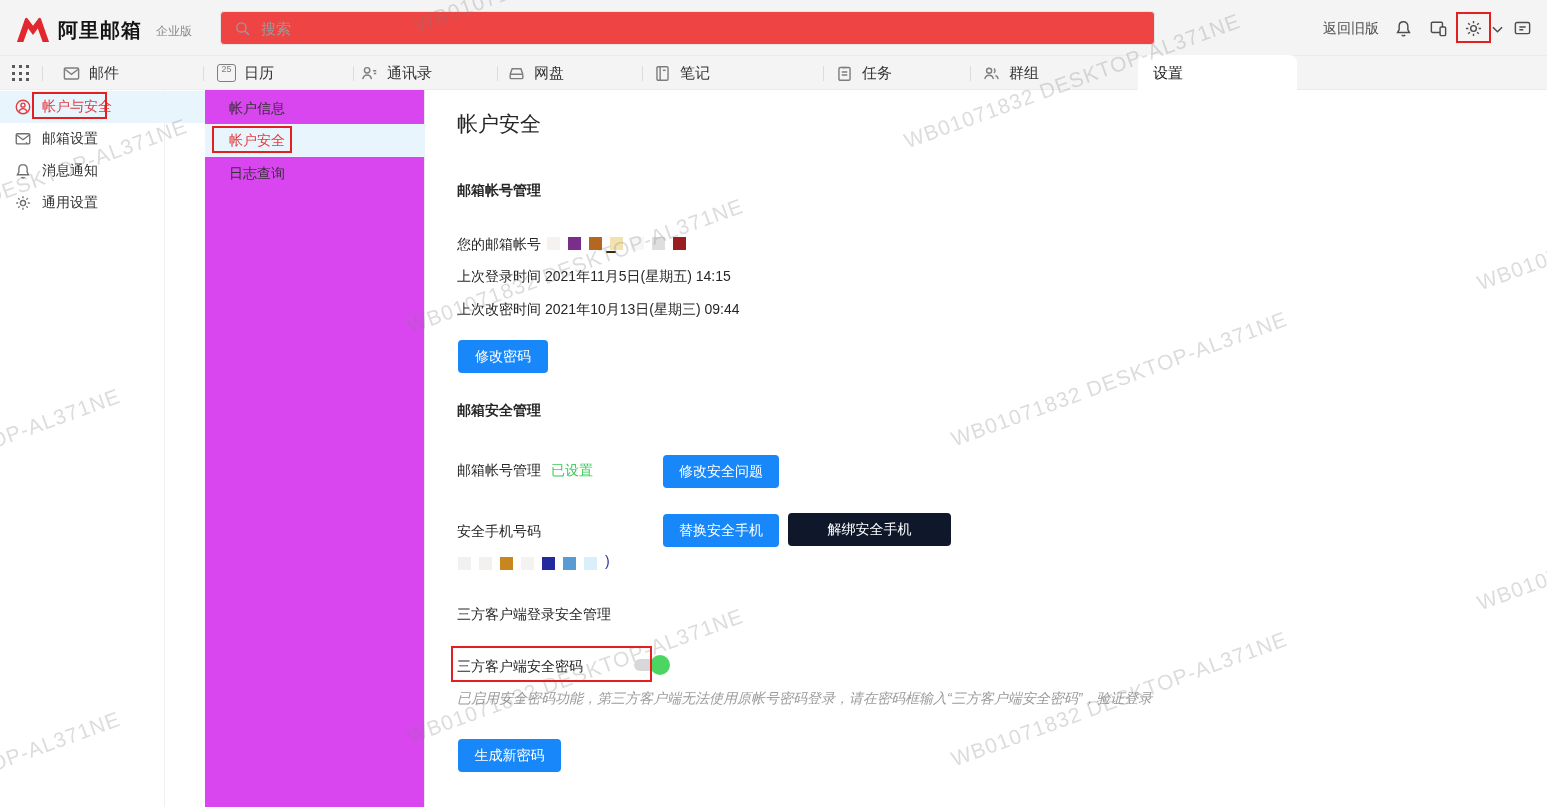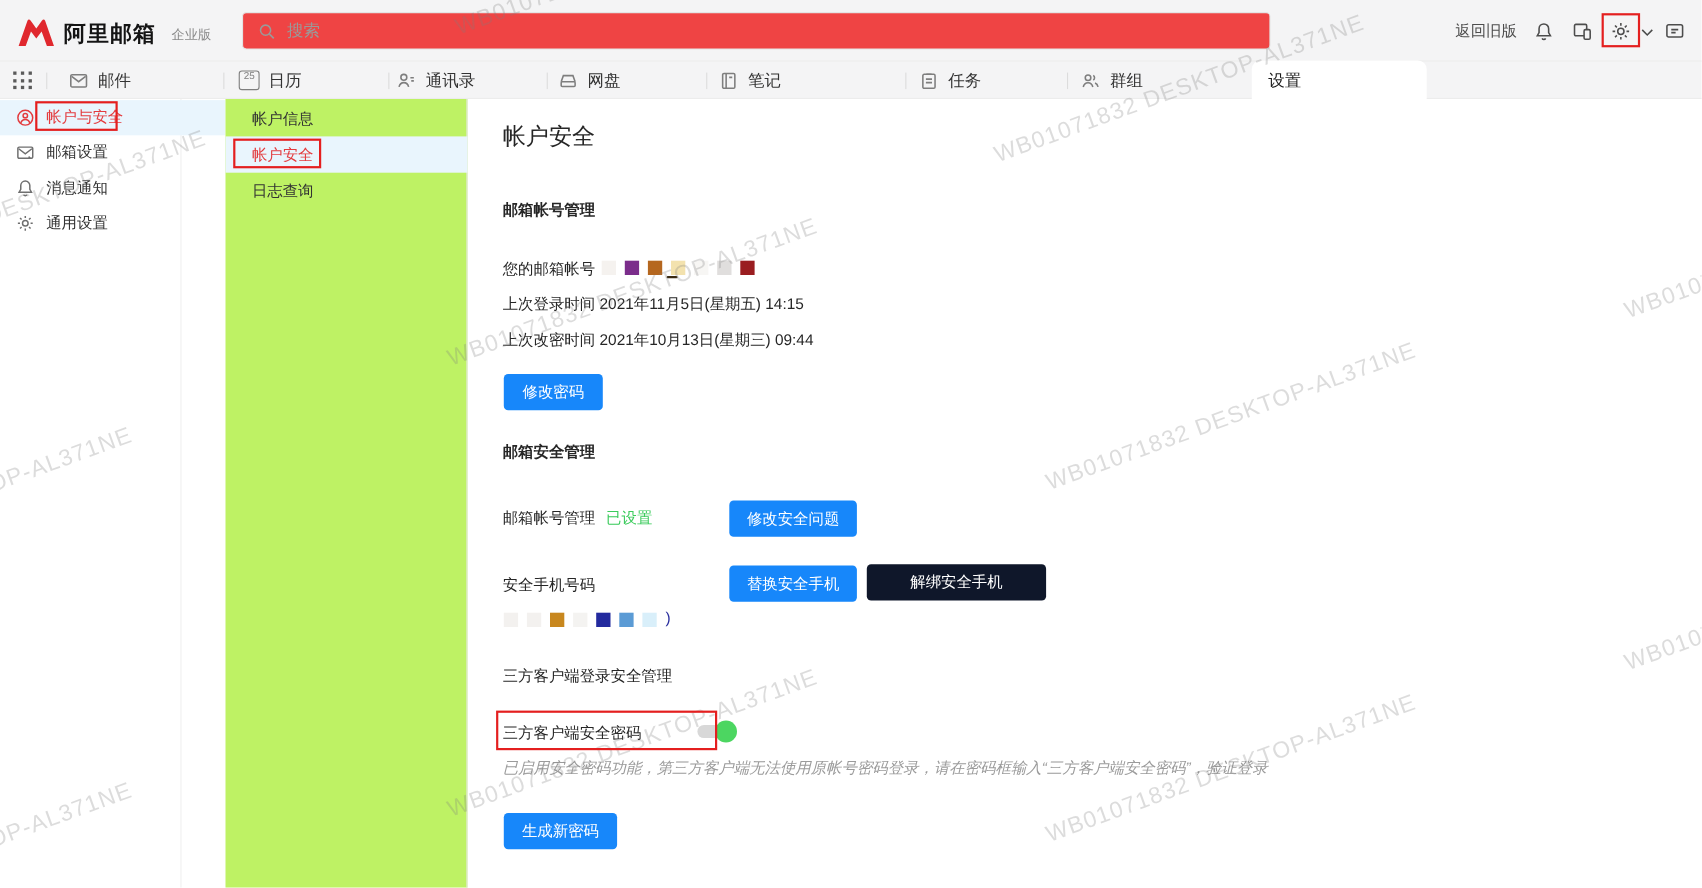--- a/index.html
+++ b/index.html
@@ -46,7 +46,7 @@
   .side-item.active { background:#e9f5fd; color:#e33b3e; }
   .side-item.active .sicon { color:#e33b3e; }
 
-  .subsidebar { position:absolute; left:205px; top:90px; width:220px; height:717px; background:#bef264; border-right:1px solid #e7e7e7; z-index:3; }
+  .subsidebar { position:absolute; left:205px; top:90px; width:220px; height:717px; background:#d946ef; border-right:1px solid #e7e7e7; z-index:3; }
   .sub-item { position:absolute; left:0; width:220px; height:33px; display:flex; align-items:center; padding-left:24px; font-size:14px; color:#333; cursor:pointer; }
   .sub-item.active { background:#e9f5fd; color:#e33b3e; }
 

